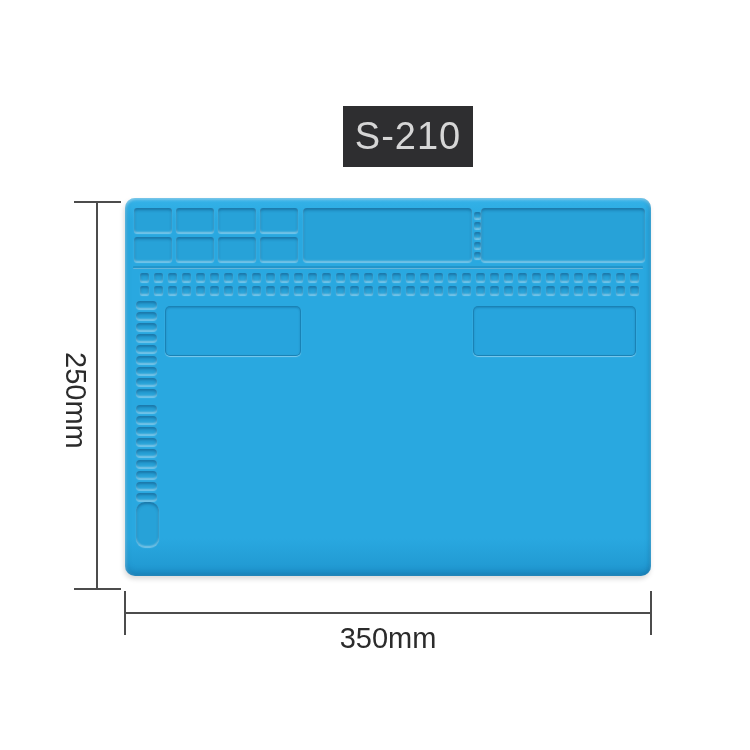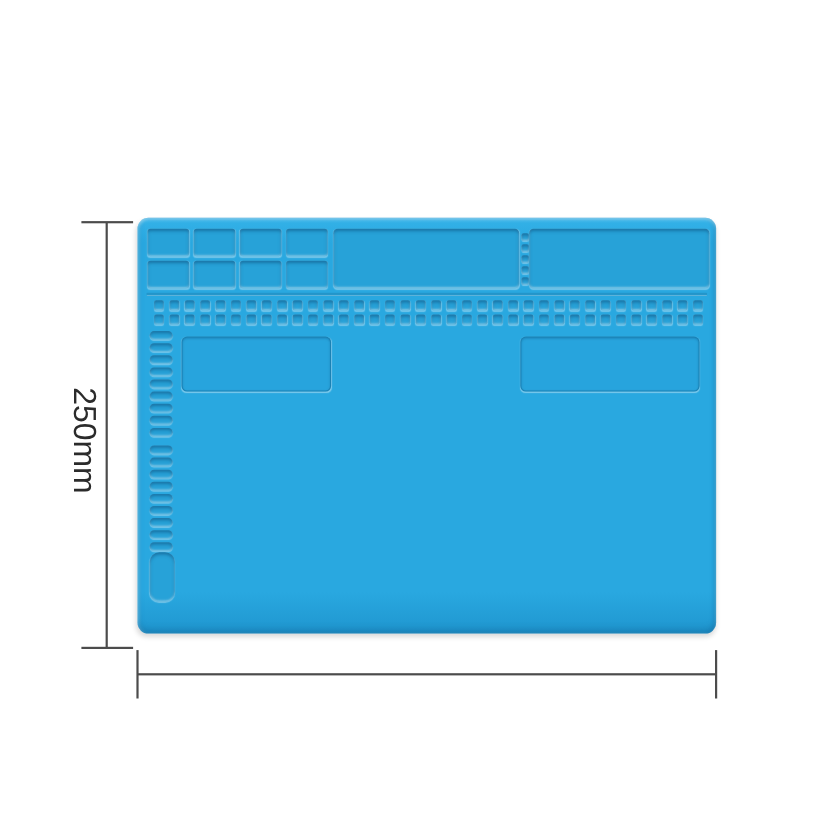--- a/index.html
+++ b/index.html
@@ -124,6 +124,9 @@
 
 <div class="stage">
 
+  <div class="badge">
+    <span>S-210</span>
+  </div>
 
   <div class="mat">
 

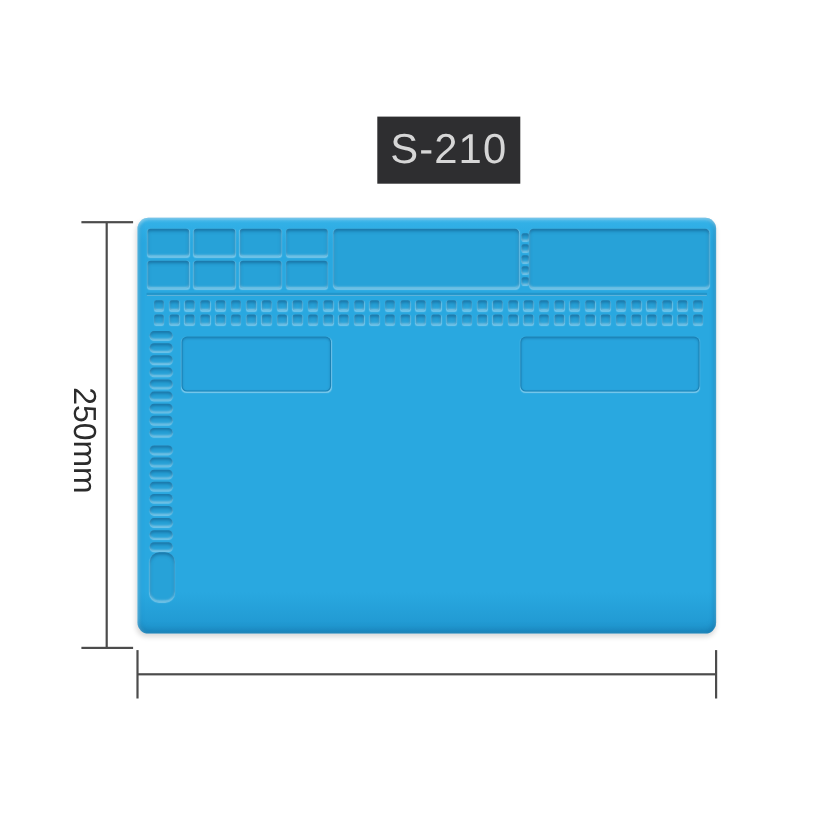--- a/index.html
+++ b/index.html
@@ -270,6 +270,7 @@
   <div class="dim-line dim-h-line"></div>
   <div class="dim-line dim-h-tick-l"></div>
   <div class="dim-line dim-h-tick-r"></div>
+  <div class="dim-text width-label">350mm</div>
 
 </div>
 

